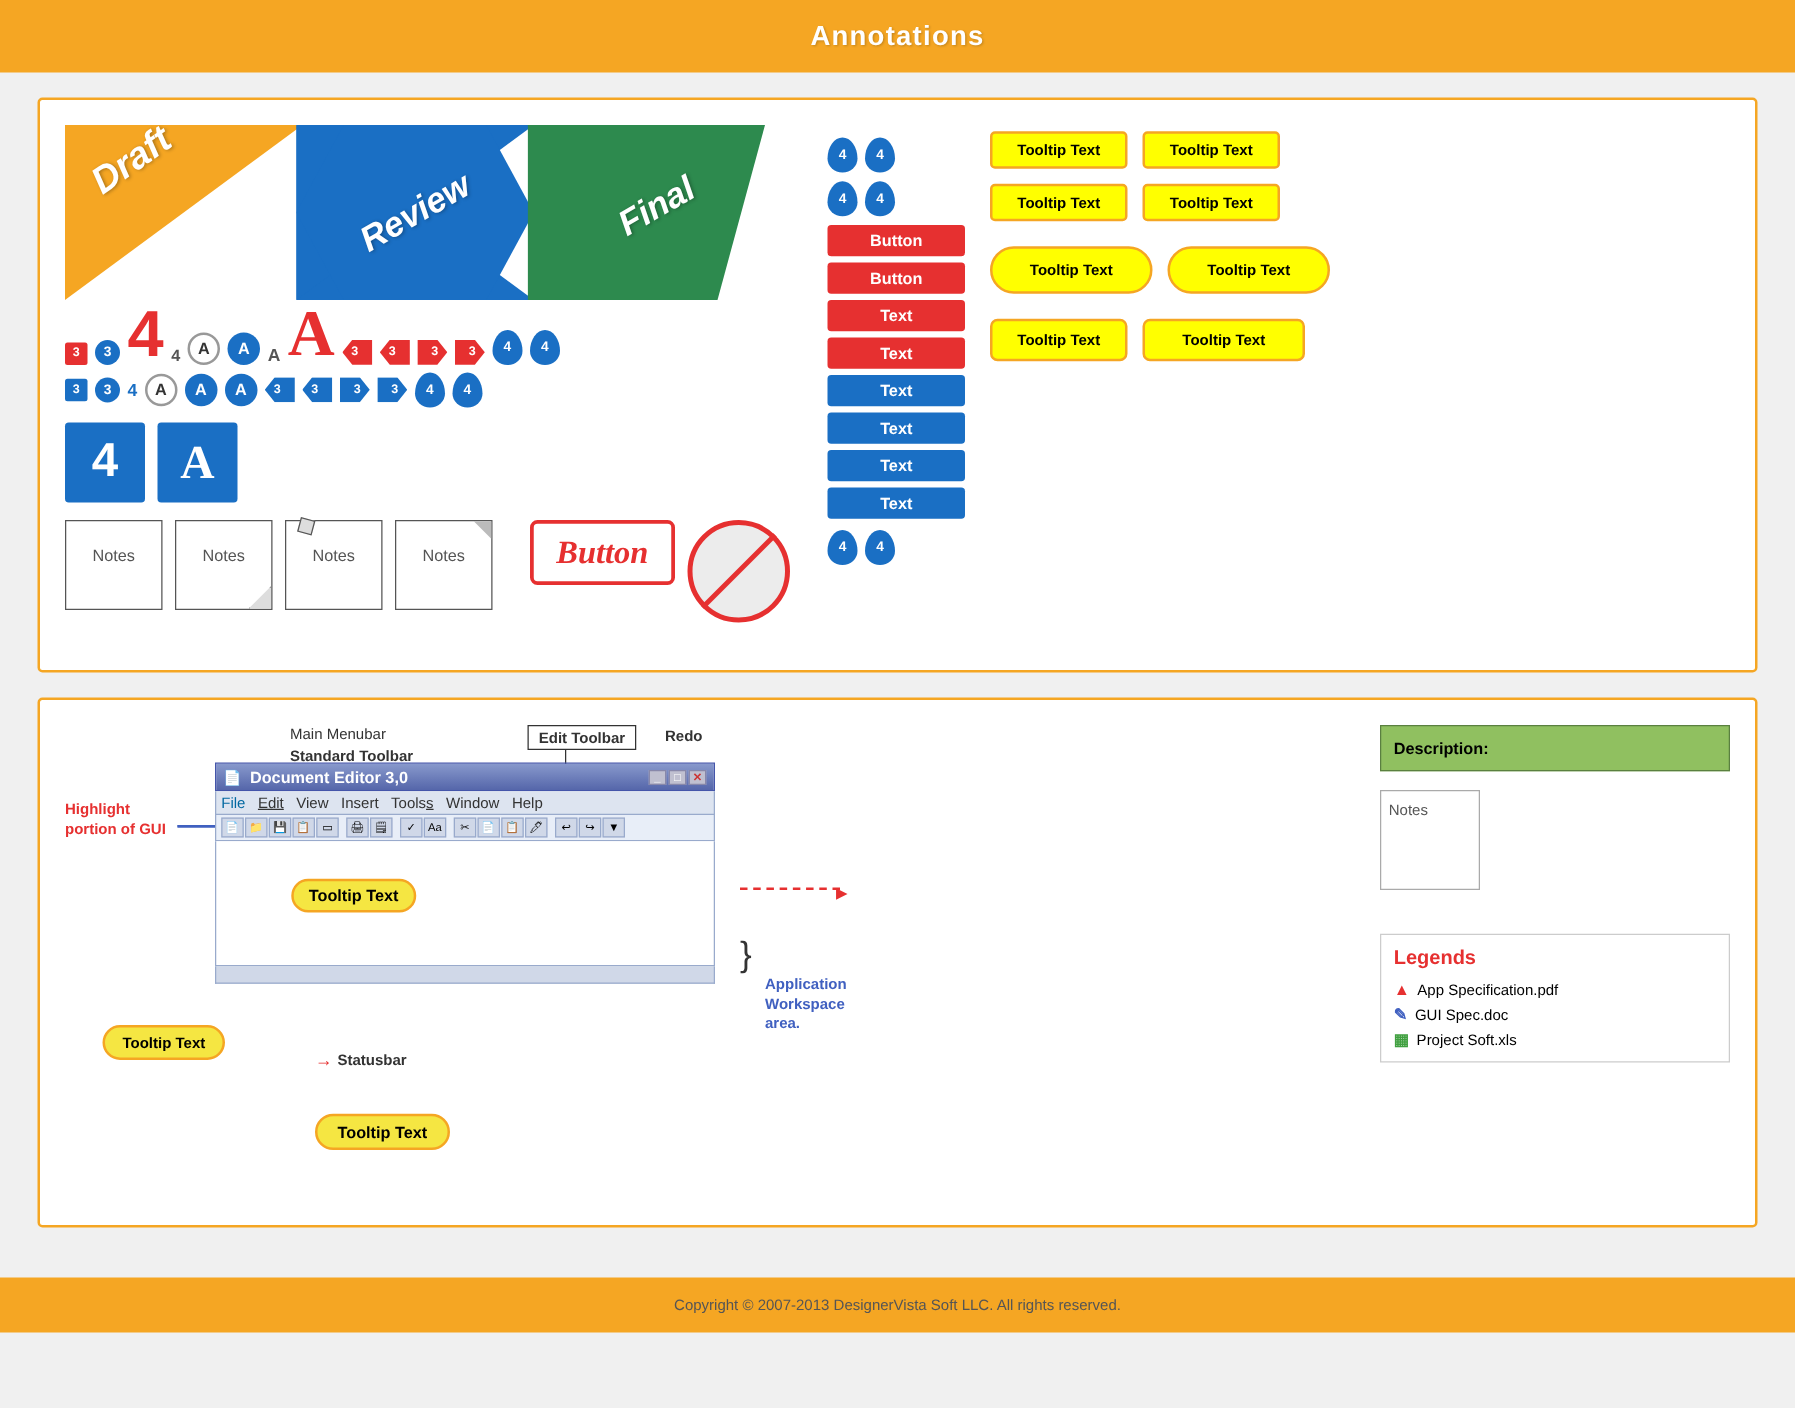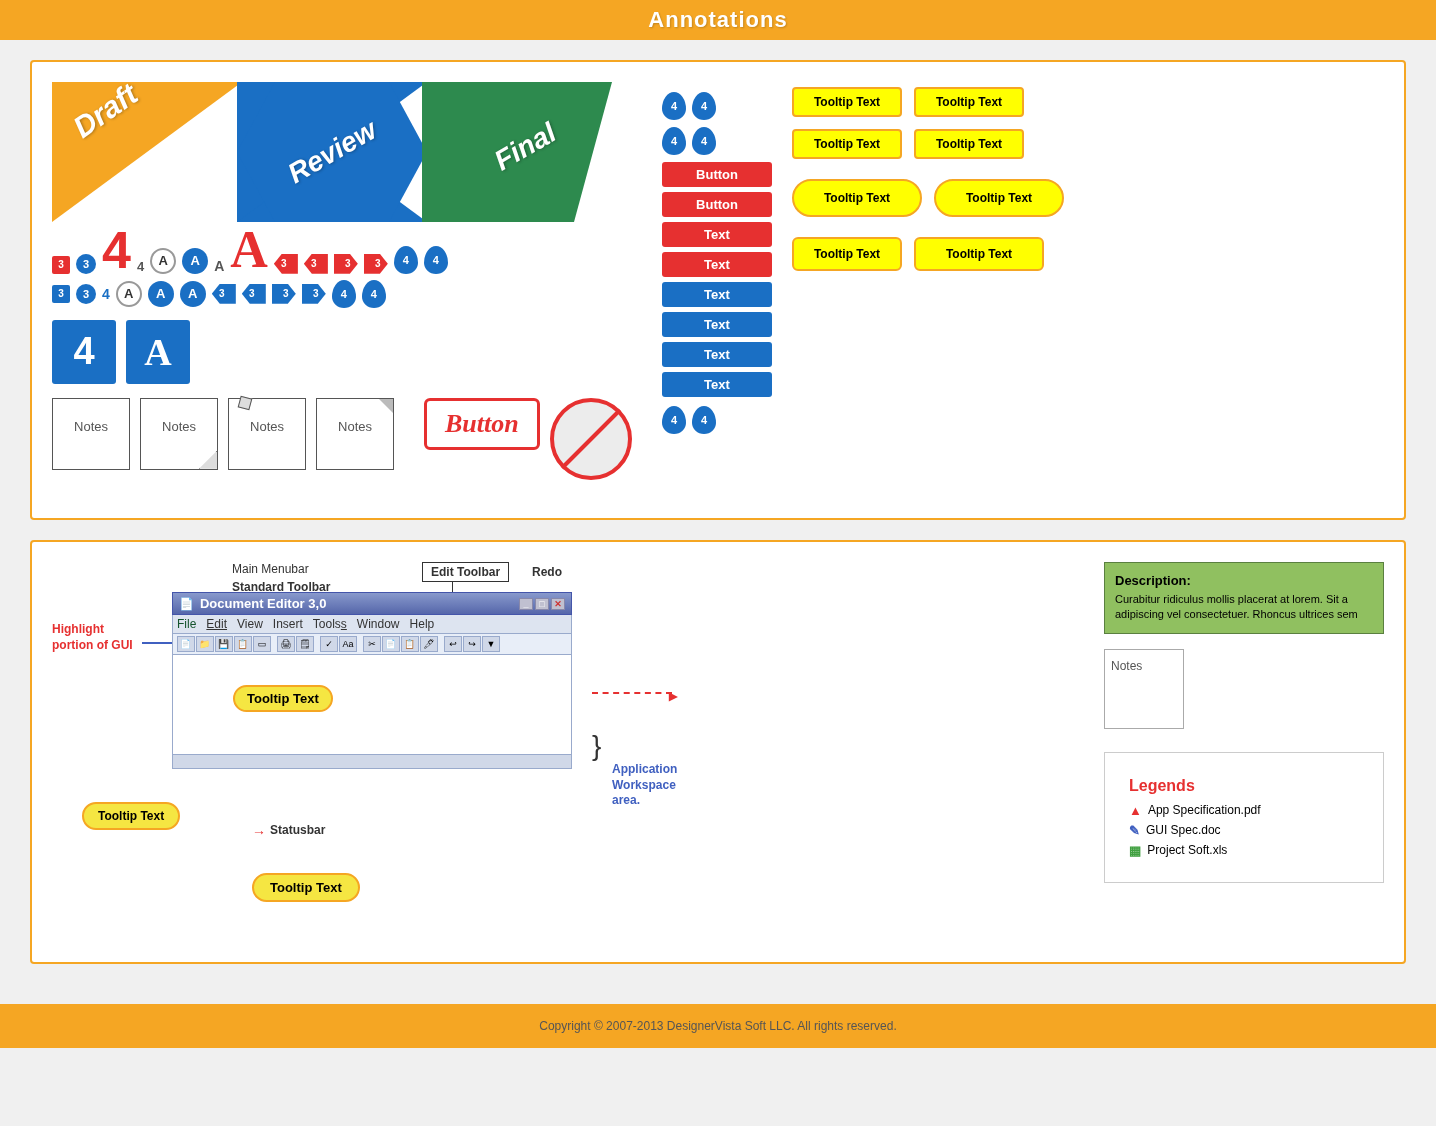--- a/index.html
+++ b/index.html
@@ -8,7 +8,7 @@
     
     .top-bar {
       background: #F5A623;
-      height: 40px;
+      height: 58px;
       display: flex;
       align-items: center;
       justify-content: center;

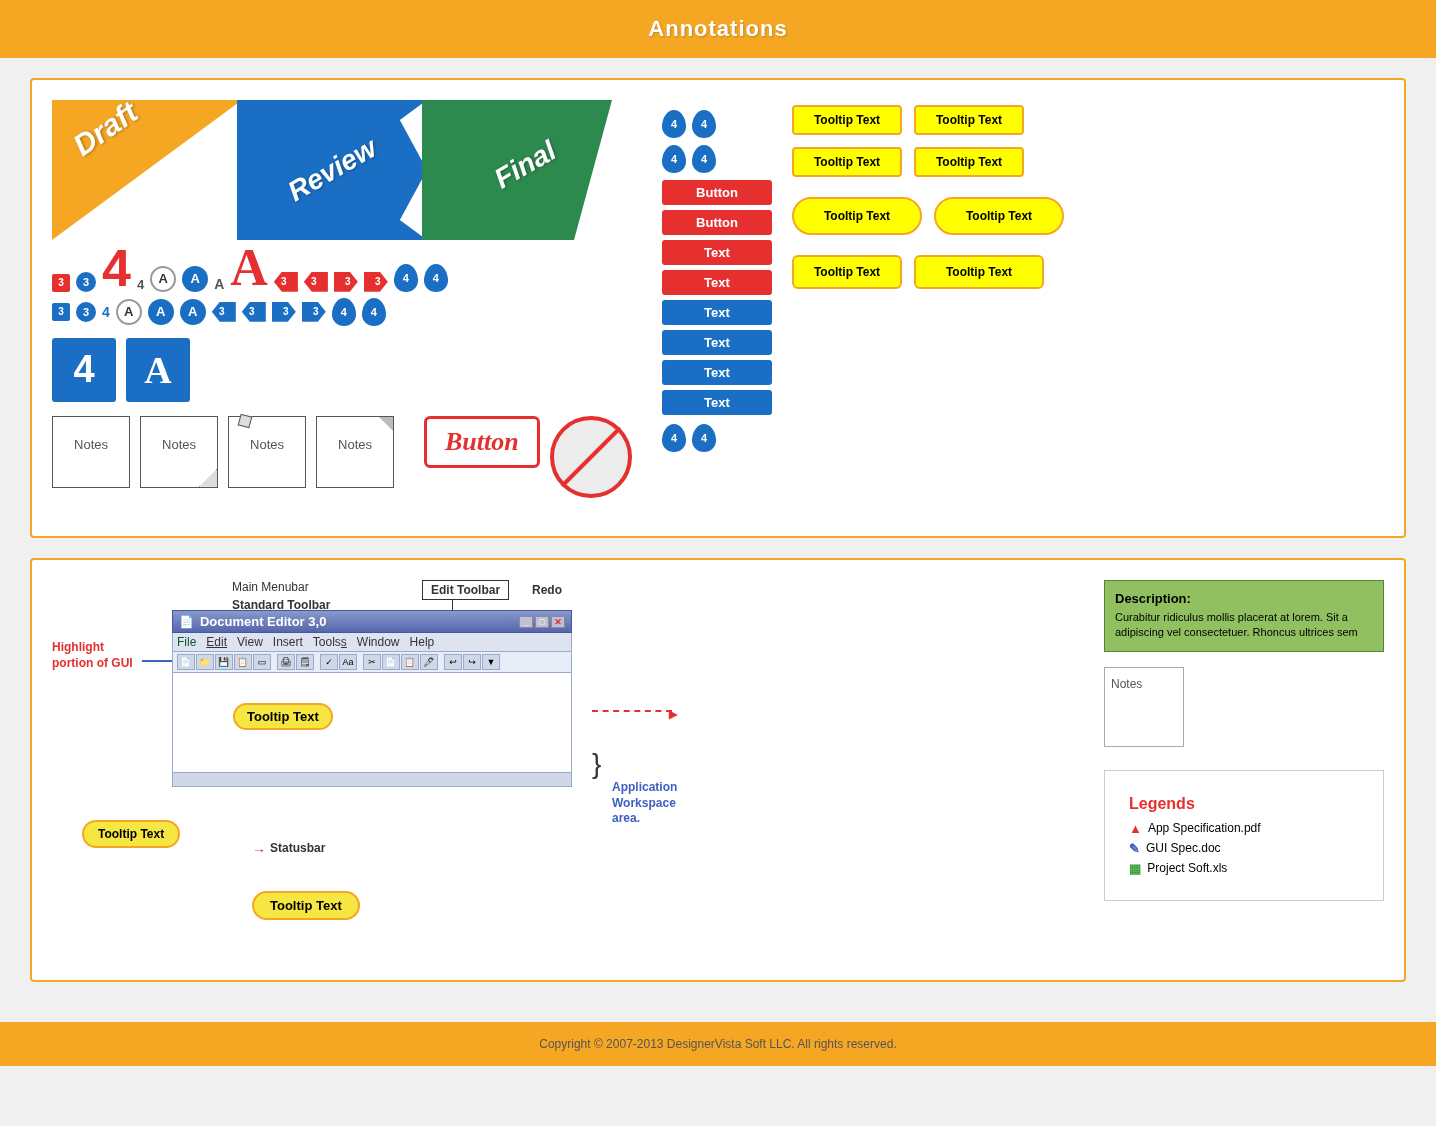--- a/index.html
+++ b/index.html
@@ -348,7 +348,6 @@
 
         <div style="background:#90c060;border:1px solid #5a8040;padding:10px;">
           <div style="font-weight:bold;font-size:13px;">Description:</div>
-          <div style="font-size:11px;line-height:1.4;margin-top:4px;">Curabitur ridiculus mollis placerat at lorem. Sit a adipiscing vel consectetuer. Rhoncus ultrices sem</div>
         </div>
 
         <div style="border:1.5px solid #aaa;background:white;width:80px;height:80px;position:relative;padding:6px;">

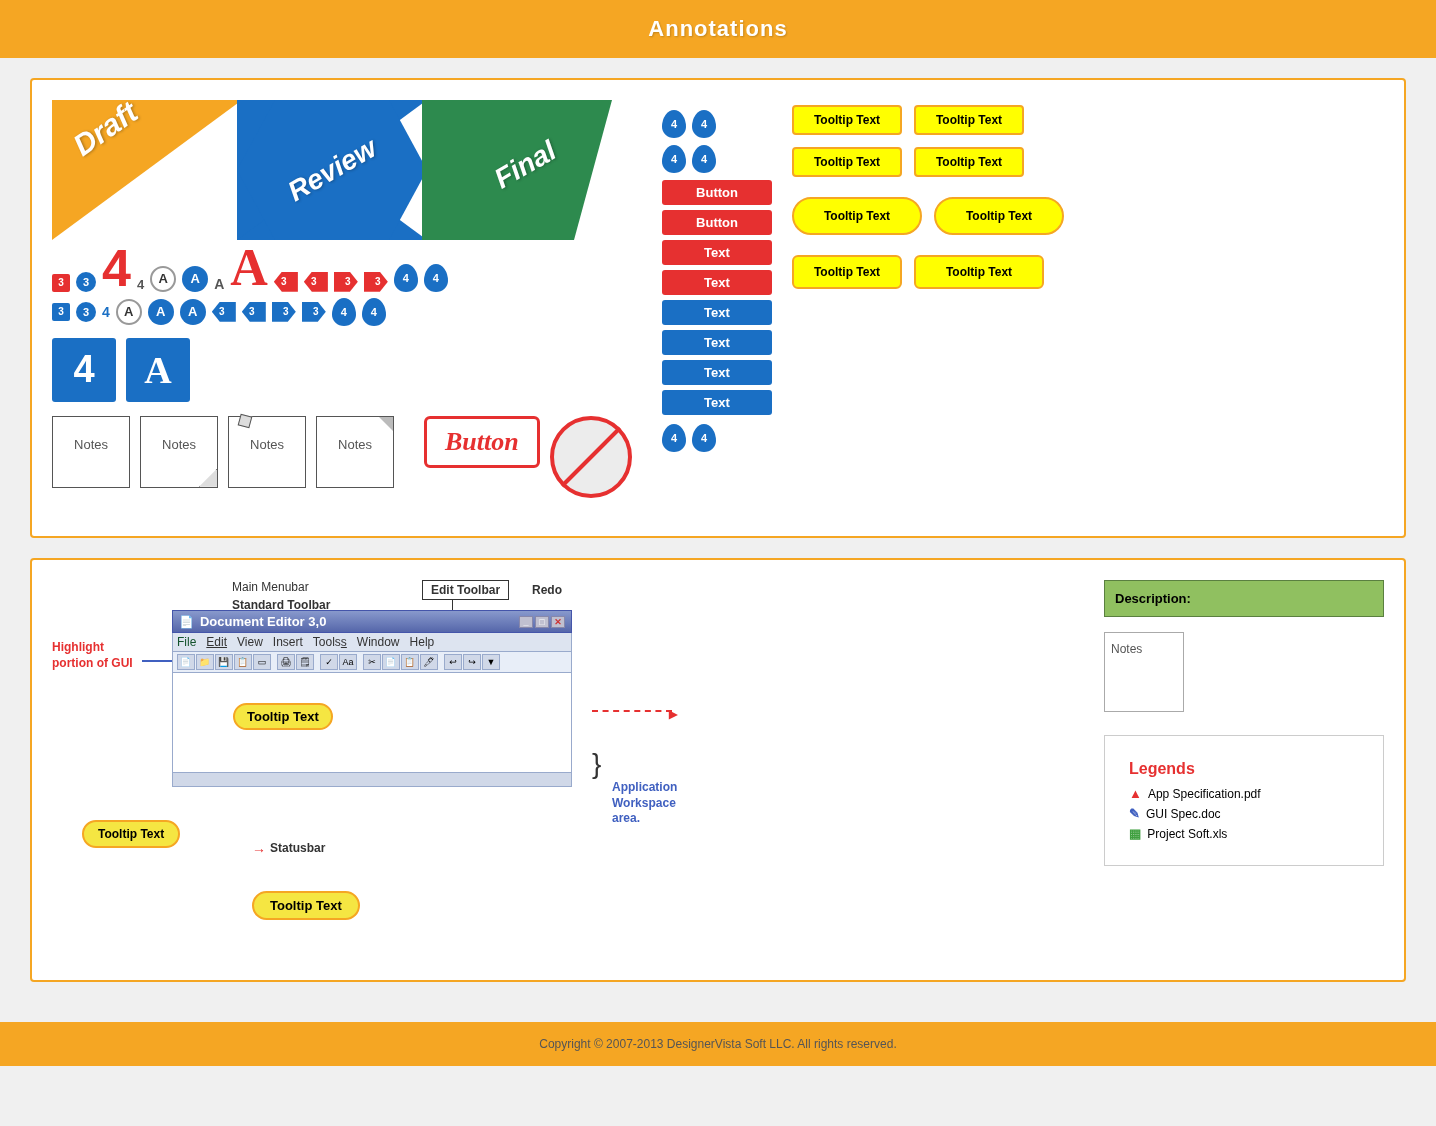--- a/index.html
+++ b/index.html
@@ -285,7 +285,7 @@
           </div>
 
           <div style="background:#dde4f0;border:1px solid #99aacc;border-top:none;padding:2px 4px;font-size:12px;display:flex;gap:10px;">
-            <span style="cursor:pointer;color:#14532d;">File</span>
+            <span style="cursor:pointer;color:#0369a1;">File</span>
             <span style="cursor:pointer;color:#333;"><u>Edit</u></span>
             <span style="cursor:pointer;color:#333;">View</span>
             <span style="cursor:pointer;color:#333;">Insert</span>

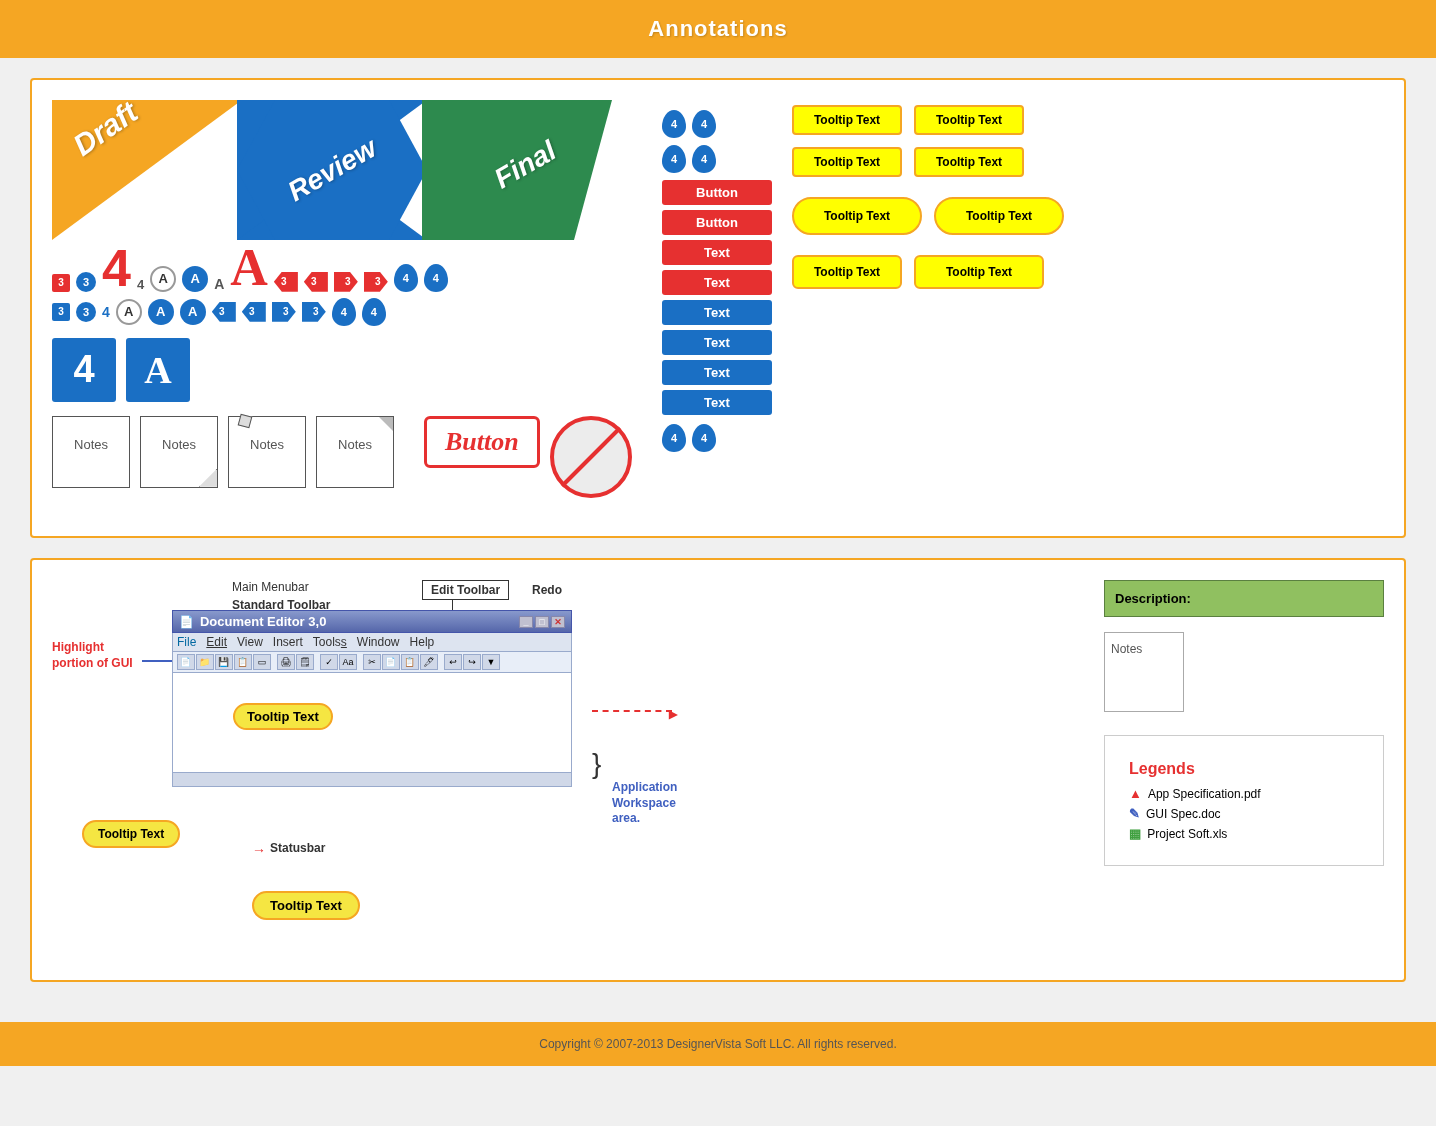--- a/index.html
+++ b/index.html
@@ -354,7 +354,7 @@
           <span style="font-size:12px;color:#555;">Notes</span>
         </div>
 
-        <div style="border:1px solid #ccc;padding:24px;background:white;margin-top:8px;">
+        <div style="border:1px solid #ccc;padding:10px;background:white;margin-top:20px;">
           <div style="font-size:16px;font-weight:bold;color:#e63030;margin-bottom:8px;">Legends</div>
           <div style="display:flex;align-items:center;gap:6px;margin-bottom:5px;">
             <span style="color:#e63030;font-size:13px;font-weight:bold;">▲</span>

